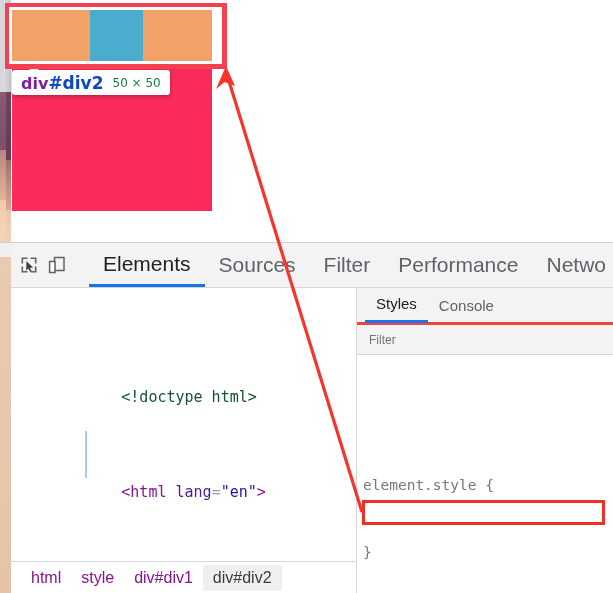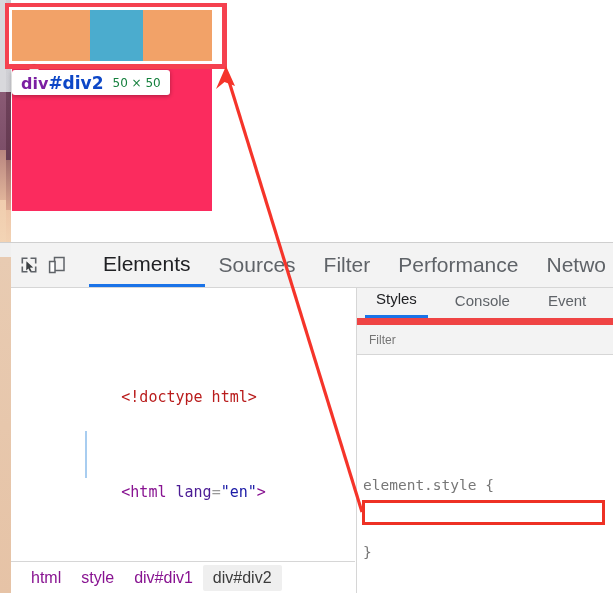--- a/index.html
+++ b/index.html
@@ -311,12 +311,11 @@
   #styles-tabs {
     height: 37px;
     background: #f3f3f3;
-    border-bottom: 7px solid #ef4444;
-    display: flex;
-    align-items: flex-end;
+    border-bottom: 3px solid #ef4444;
+    display: flex;
+    align-items: center;
     padding-left: 8px;
     box-sizing: border-box;
-    gap: 16px;
   }
   .st-tab {
     height: 36px;

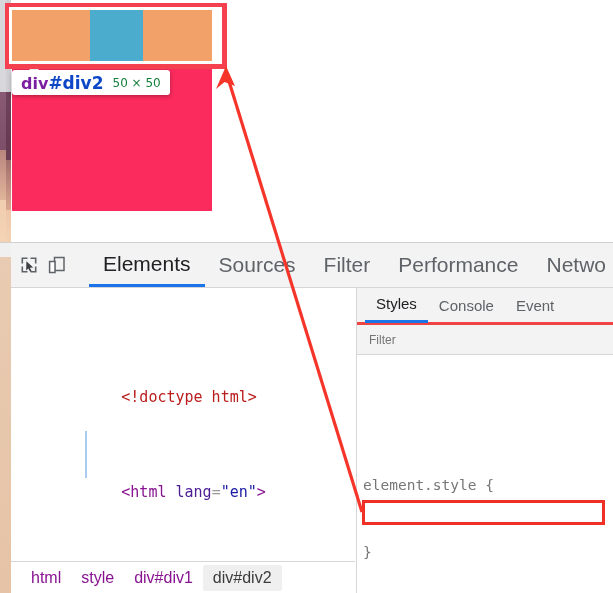--- a/index.html
+++ b/index.html
@@ -502,7 +502,6 @@
       <div id="styles-tabs">
         <div class="st-tab active">Styles</div>
         <div class="st-tab">Console</div>
-        <div class="st-tab">Event</div>
       </div>
 
       <div id="styles-filter">

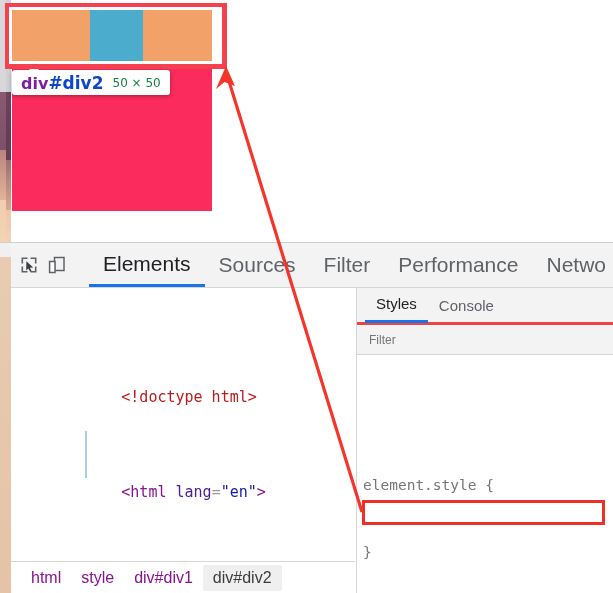--- a/index.html
+++ b/index.html
@@ -250,7 +250,7 @@
     padding-left: 8px;
     white-space: pre;
   }
-  .tok-comment { color: #b91c1c; }
+  .tok-comment { color: #14532d; }
   .tok-tag { color: #881391; }
   .tok-attr { color: #4c1d95; }
   .tok-val  { color: #1a1aa6; }

